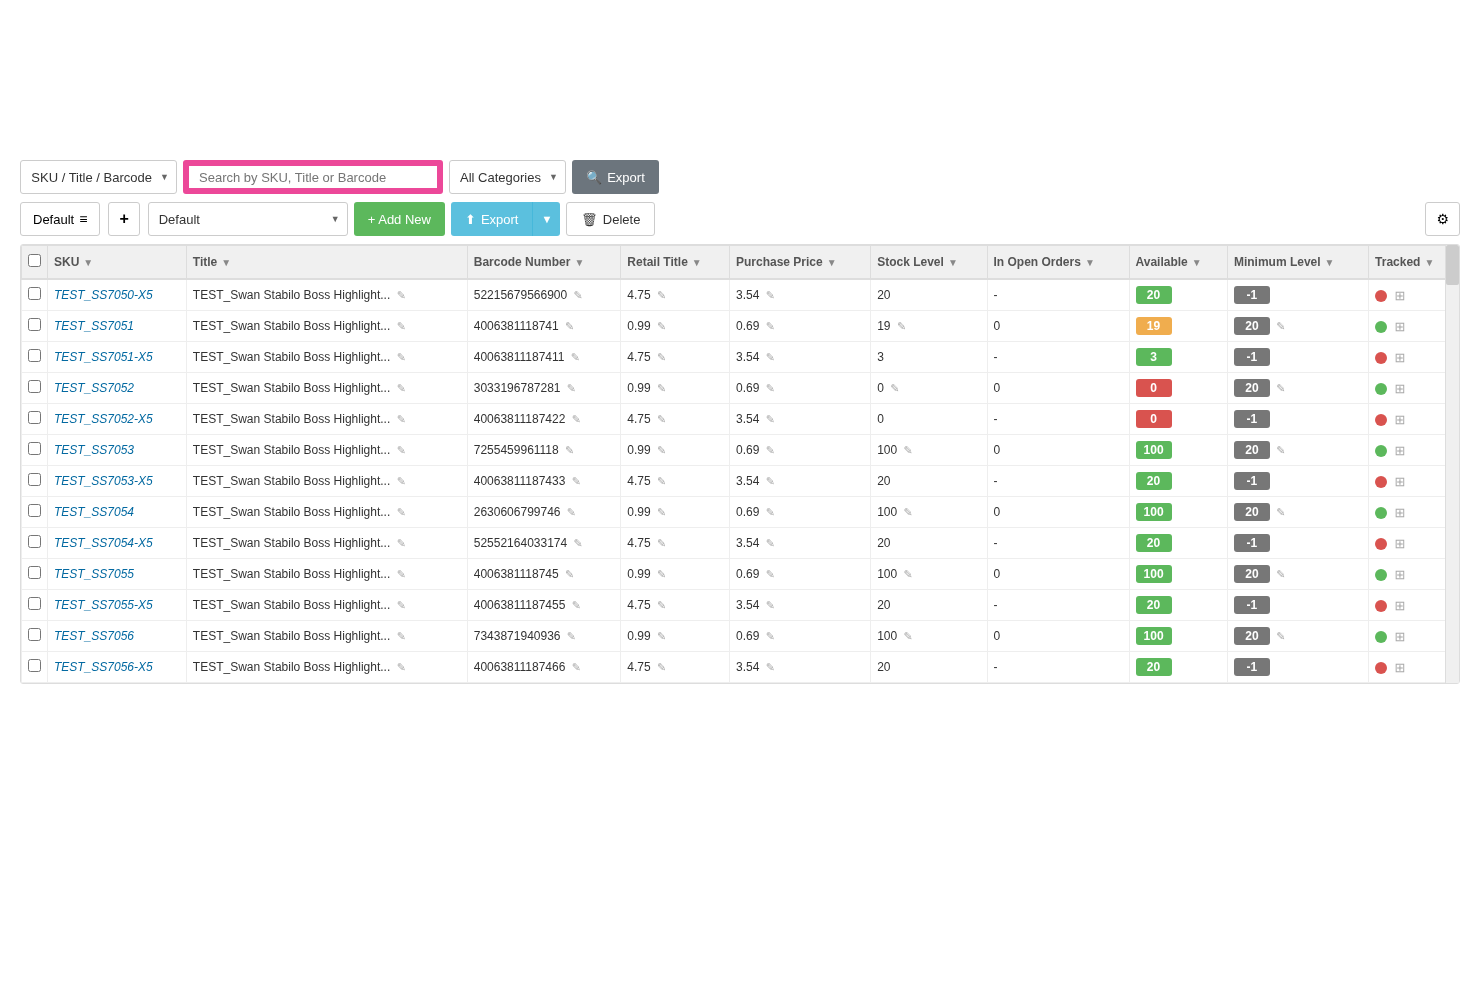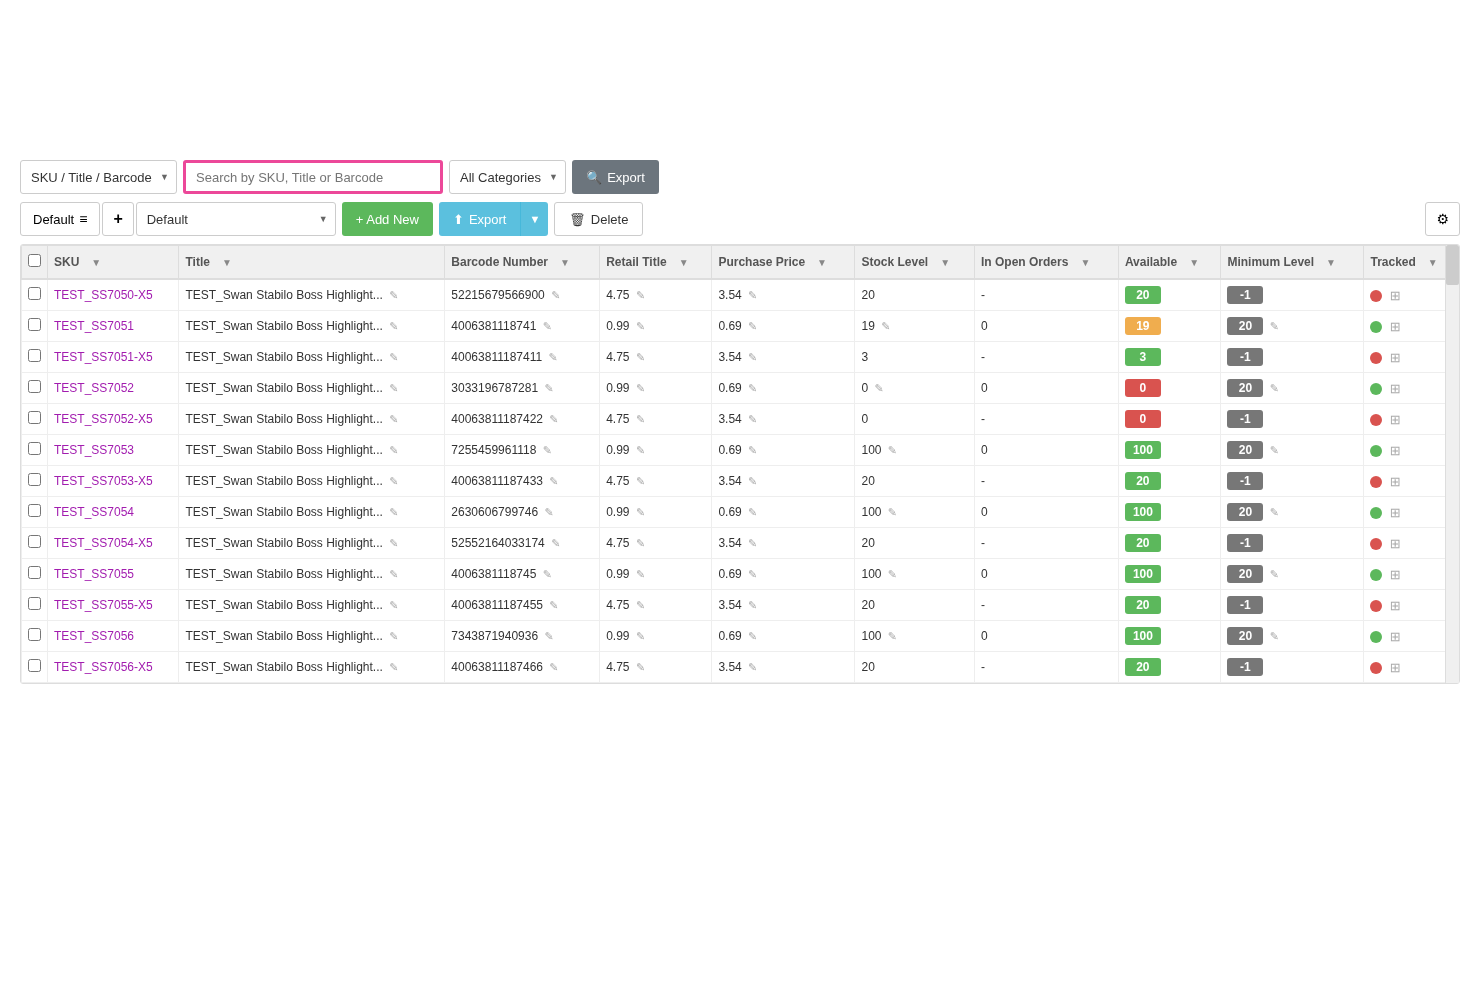--- a/index.html
+++ b/index.html
@@ -35,6 +35,7 @@
       color: #333;
       cursor: pointer;
       height: 34px;
+      text-align: right;
     }
 
     .filter-select-wrapper::after {

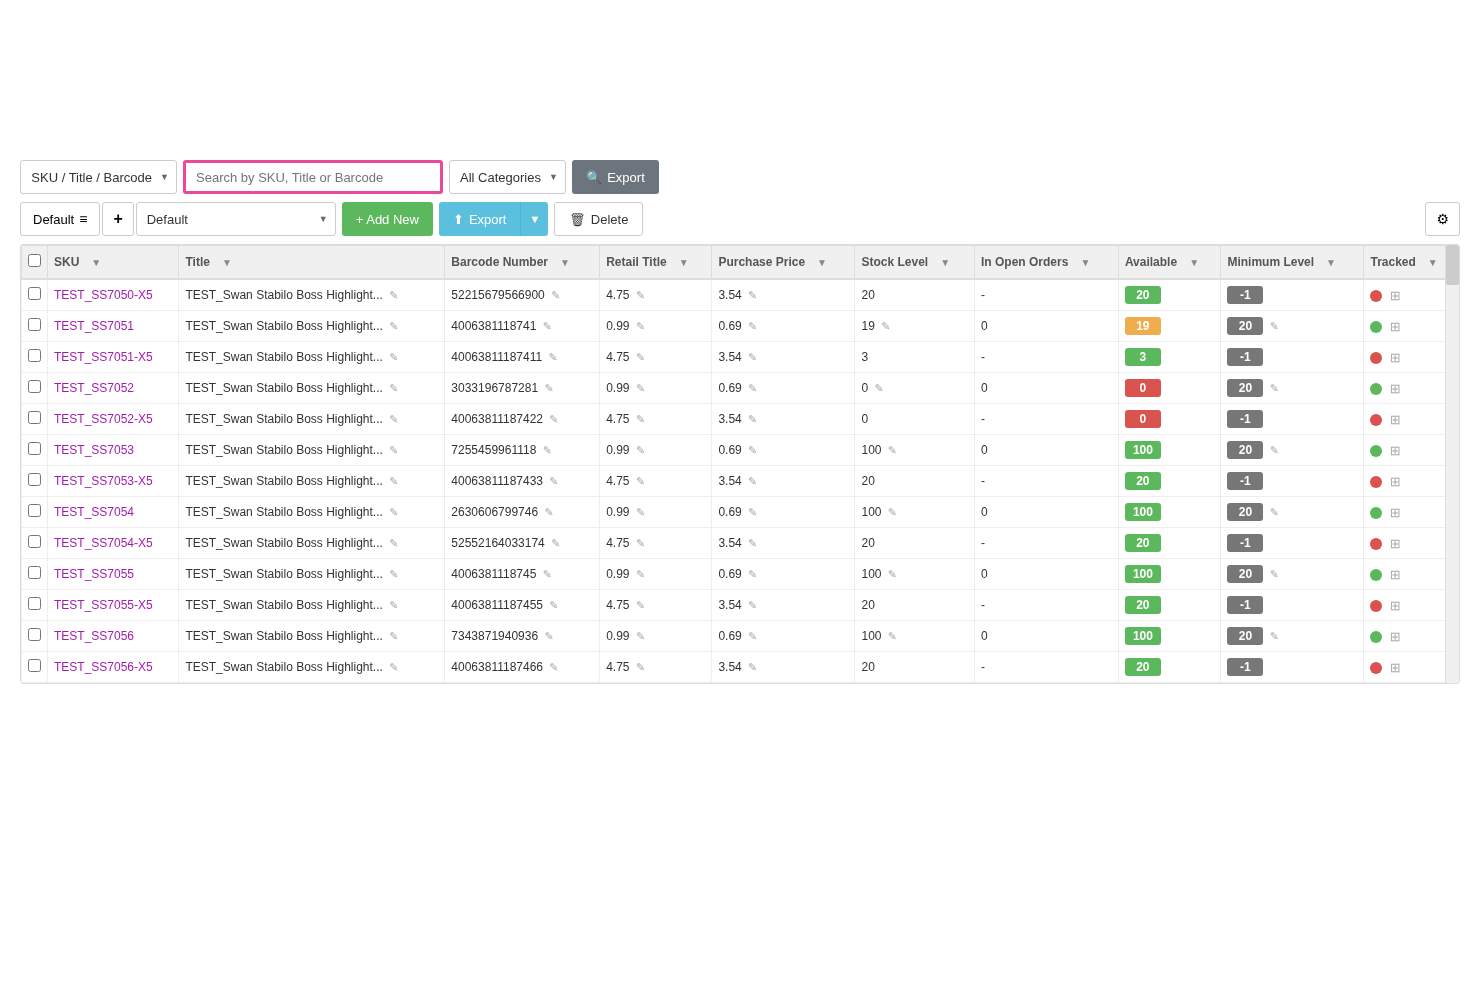--- a/index.html
+++ b/index.html
@@ -48,7 +48,7 @@
     }
 
     .search-input {
-      border: 3px solid #ec4899;
+      border: 6px solid #ec4899;
       border-radius: 3px;
       padding: 6px 10px;
       font-size: 13px;

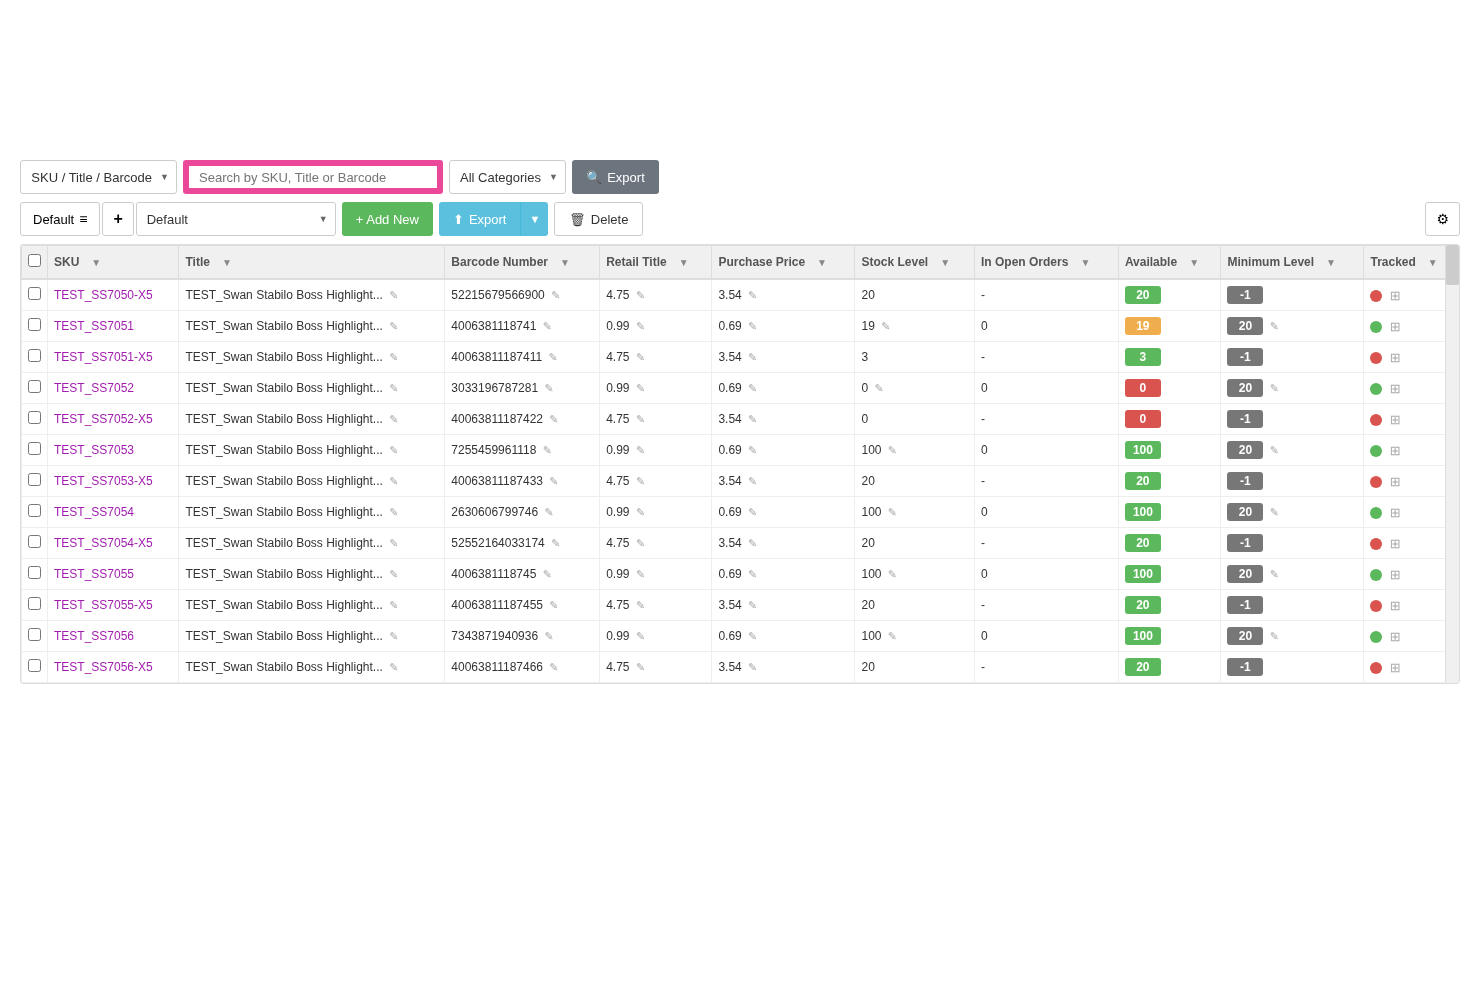--- a/index.html
+++ b/index.html
@@ -74,7 +74,7 @@
     .action-row {
       display: flex;
       align-items: flex-end;
-      gap: 2px;
+      gap: 8px;
       margin-bottom: 8px;
     }
 

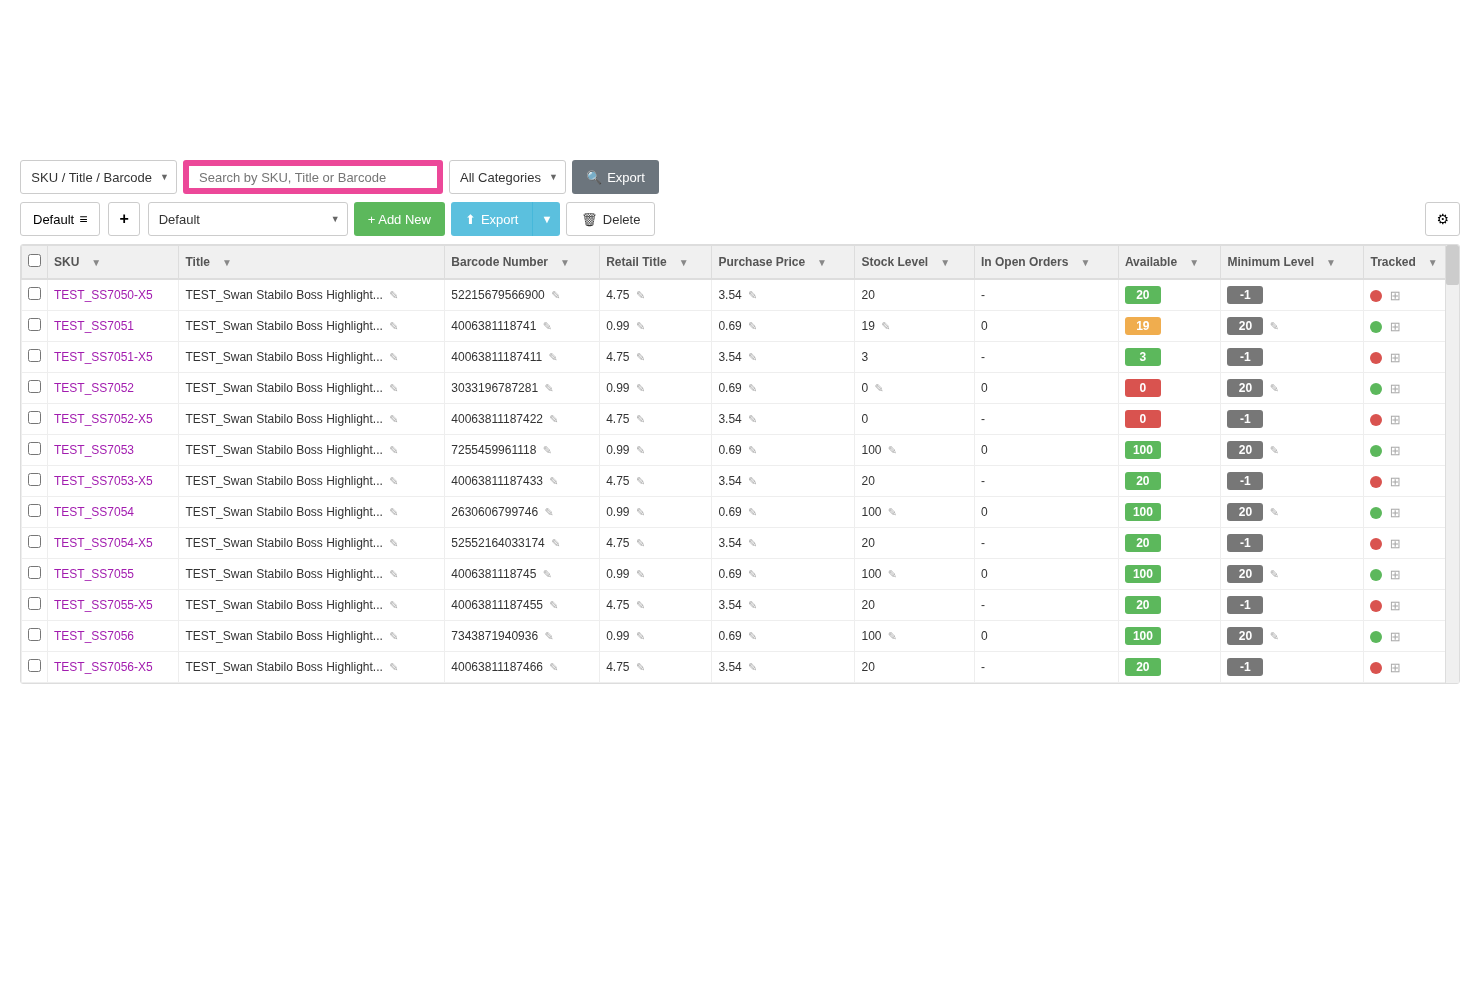--- a/index.html
+++ b/index.html
@@ -212,7 +212,7 @@
     .data-table th .col-header {
       display: flex;
       align-items: center;
-      gap: 12px;
+      gap: 4px;
     }
 
     .filter-icon {

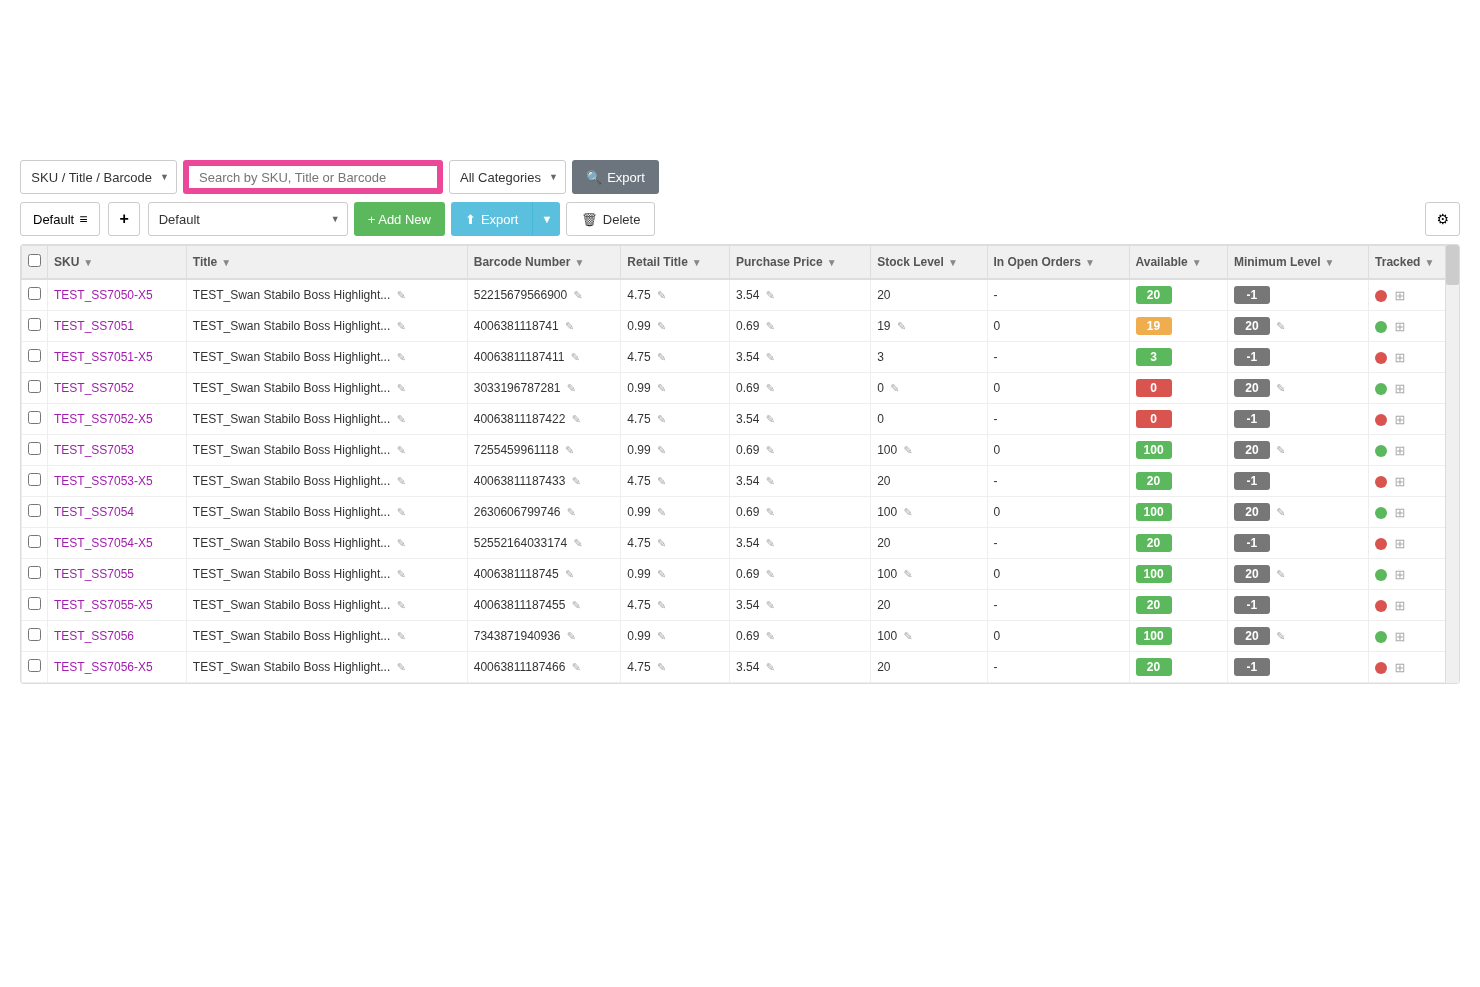--- a/index.html
+++ b/index.html
@@ -236,9 +236,10 @@
     }
 
     .sku-link {
-      color: #a21caf;
+      color: #0369a1;
       text-decoration: none;
       font-weight: 500;
+      font-style: italic;
     }
 
     .edit-icon {

